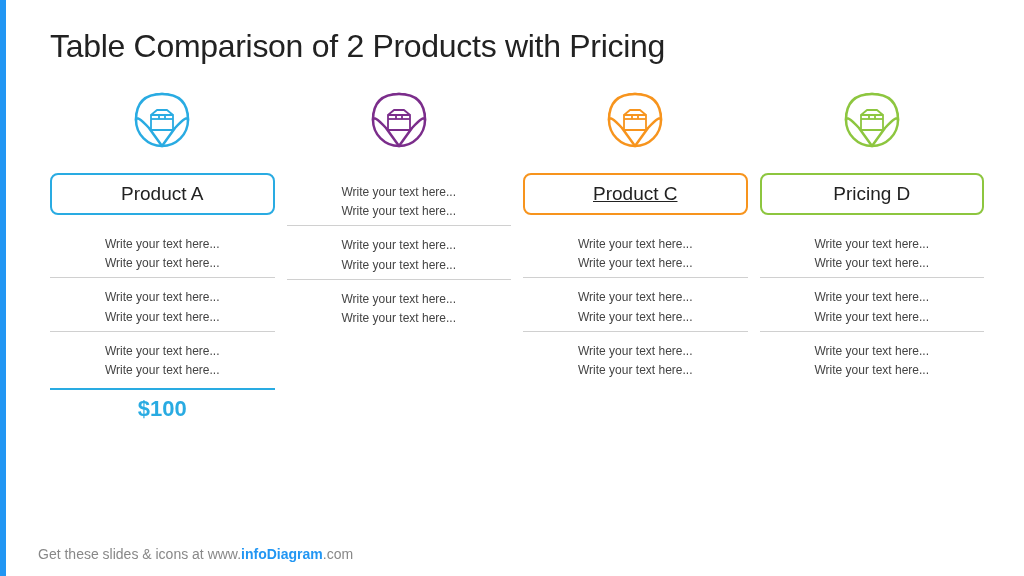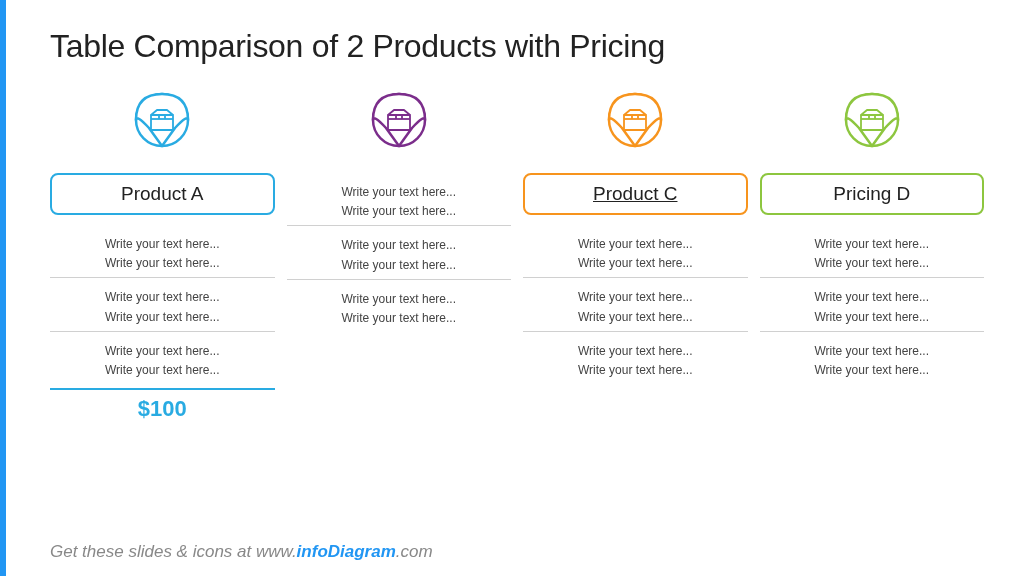--- a/index.html
+++ b/index.html
@@ -123,10 +123,9 @@
     .footer-text {
       position: absolute;
       bottom: 14px;
-      left: 50px;
-      font-size: 17px;
+      left: 38px;
+      font-size: 14px;
       color: #888;
-      font-style: italic;
     }
 
     .footer-text strong {

